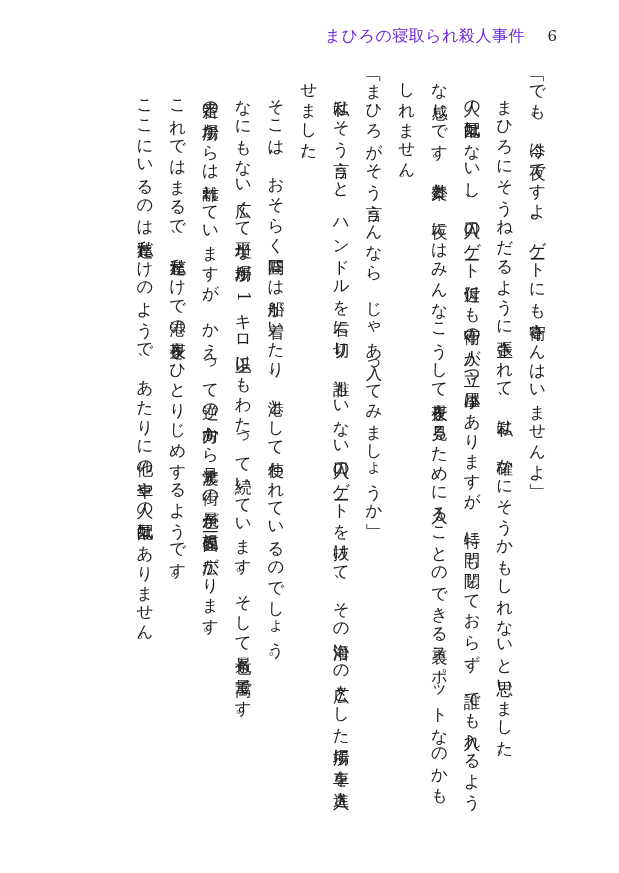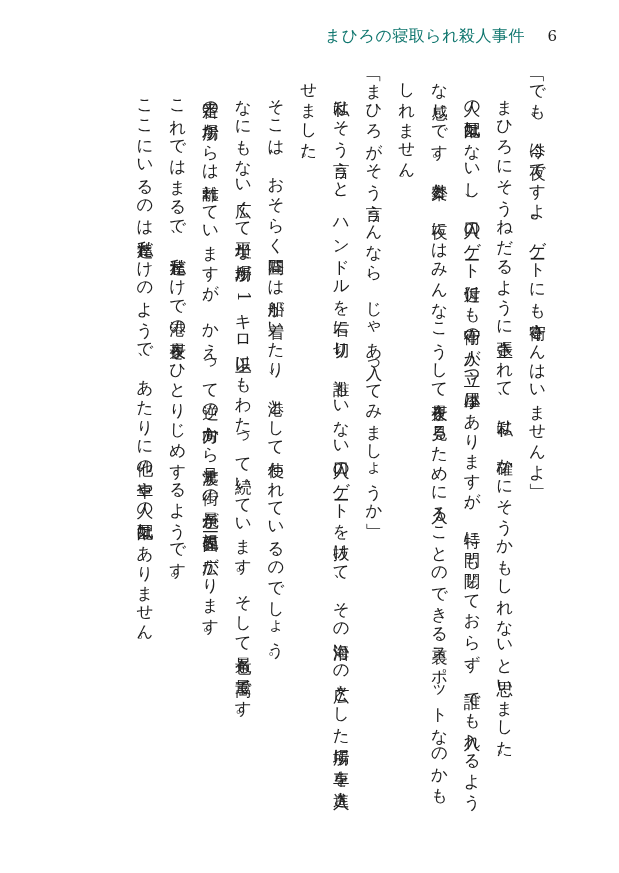--- a/index.html
+++ b/index.html
@@ -35,7 +35,7 @@
     font-size: 16px;
     letter-spacing: 0.5px;
     white-space: nowrap;
-    color: #0f766e;
+    color: #6d28d9;
   }
   .running-page-number {
     position: absolute;

